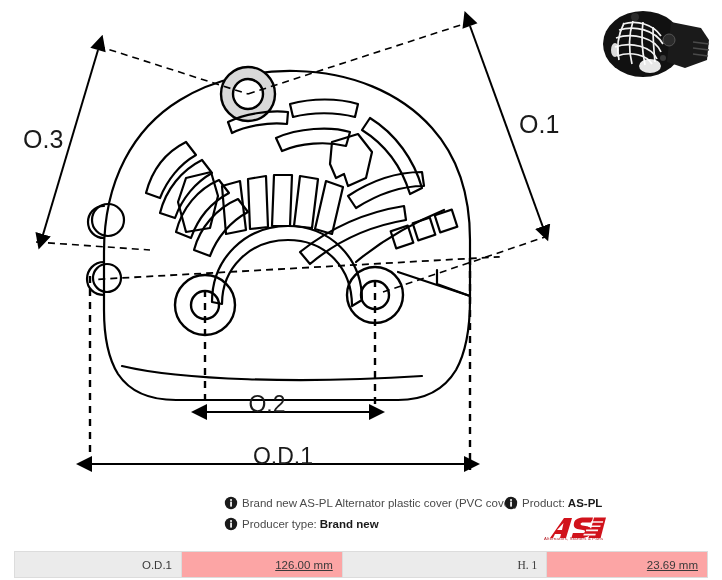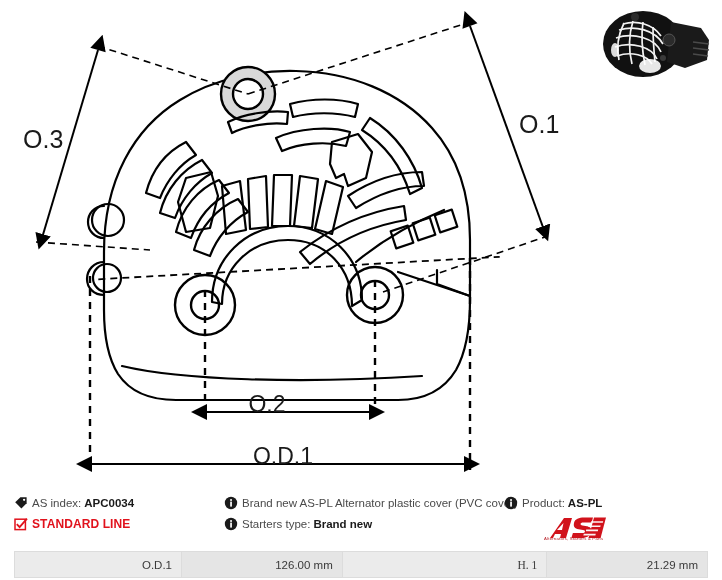--- a/index.html
+++ b/index.html
@@ -330,27 +330,6 @@
 
   <div id="info-block">
 
-    <div class="info-col" id="info-col-left">
-      <div class="info-row">
-        <span class="ico">
-          <svg width="14" height="14" viewBox="0 0 14 14">
-            <path d="M1.2 6.2 L6.4 1.2 L12.6 1.2 L12.6 7.2 L7.4 12.4 Z" fill="#1a1a1a"></path>
-            <circle cx="10.1" cy="3.8" r="1.15" fill="#ffffff"></circle>
-          </svg>
-        </span>
-        <span class="label">AS index:</span>
-        <span class="value">APC0034</span>
-      </div>
-      <div class="info-row">
-        <span class="ico">
-          <svg width="14" height="14" viewBox="0 0 14 14">
-            <rect x="1" y="2.2" width="10.4" height="10.4" fill="none" stroke="#e1121c" stroke-width="1.5"></rect>
-            <path d="M2.8 7.2 L5.6 10.2 L13 1.6" fill="none" stroke="#e1121c" stroke-width="1.8"></path>
-          </svg>
-        </span>
-        <span class="standard-line">STANDARD LINE</span>
-      </div>
-    </div>
 
     <div class="info-col" id="info-col-mid">
       <div class="info-row">

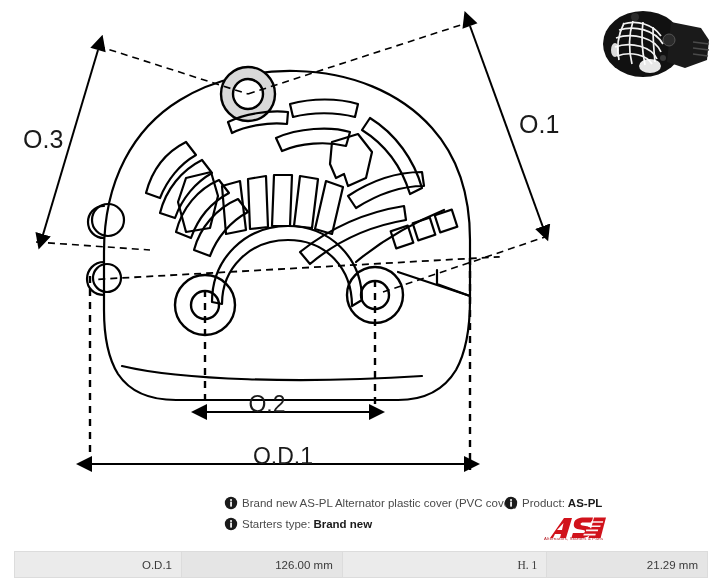--- a/index.html
+++ b/index.html
@@ -350,7 +350,7 @@
             <rect x="6.2" y="3.1" width="1.7" height="1.8" fill="#ffffff"></rect>
           </svg>
         </span>
-        <span class="label">Starters type:</span>
+        <span class="label">Producer type:</span>
         <span class="value">Brand new</span>
       </div>
     </div>

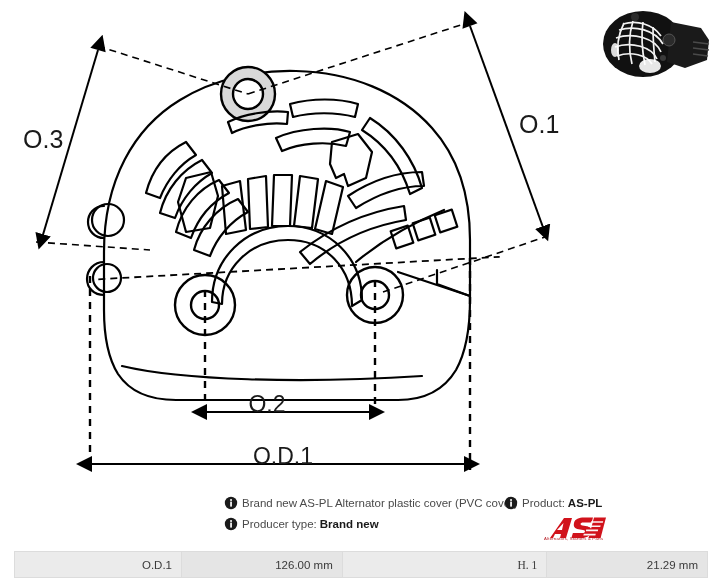--- a/index.html
+++ b/index.html
@@ -126,7 +126,7 @@
     white-space: nowrap;
   }
   td.cell-key   { background: #ebebeb; }
-  td.cell-value { background: #e5e5e5; }
+  td.cell-value { background: #fca5a5; text-decoration: underline; }
 </style>
 </head>
 <body>

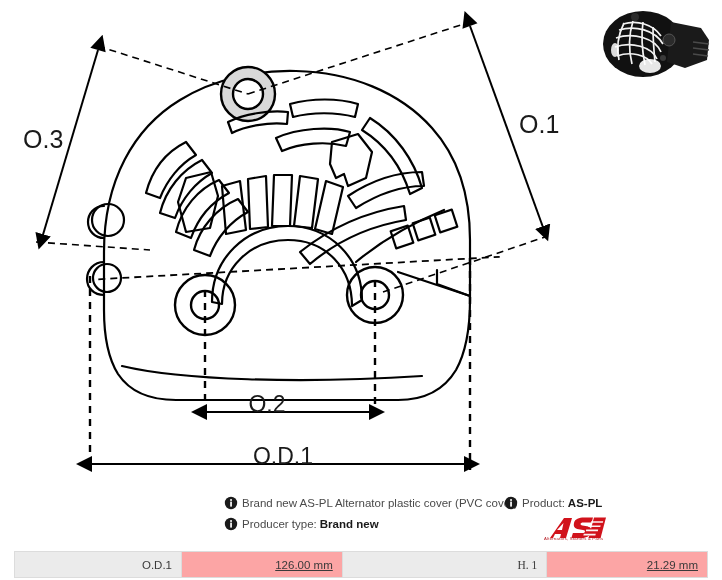--- a/index.html
+++ b/index.html
@@ -400,7 +400,7 @@
         <td class="cell-key" style="width:24%;">O.D.1</td>
         <td class="cell-value" style="width:23%;">126.00 mm</td>
         <td class="cell-key" style="width:30%;font-family:Liberation Serif, serif;">H. 1</td>
-        <td class="cell-value" style="width:23%;">21.29 mm</td>
+        <td class="cell-value" style="width:23%;">23.69 mm</td>
       </tr>
     </tbody>
   </table>

